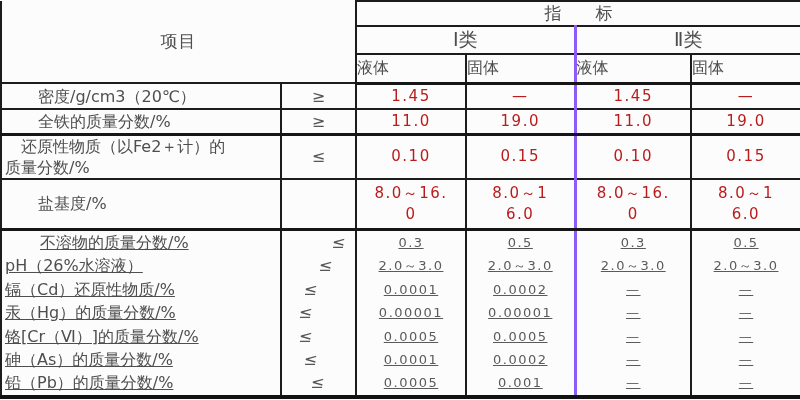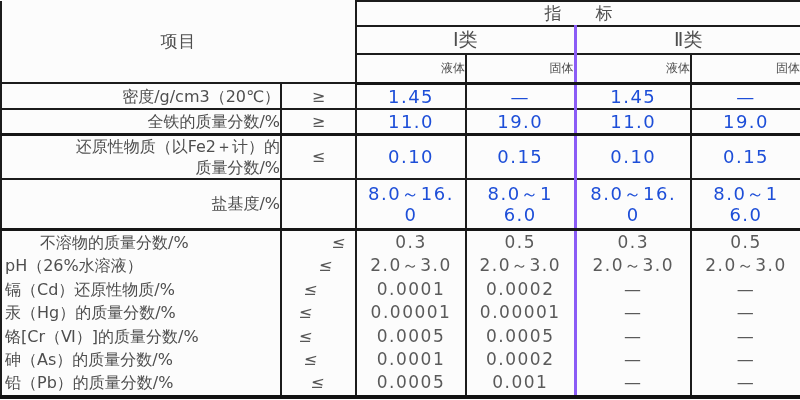--- a/index.html
+++ b/index.html
@@ -13,7 +13,7 @@
   .c-item{border-top:none;text-align:center;font-size:17px;letter-spacing:1px;}
   .c-index{text-align:center;font-size:17px;white-space:pre;}
   .c-class{text-align:center;font-size:19px;}
-  .c-phase{text-align:right;font-size:12px;}
+  .c-phase{text-align:left;font-size:16px;}
   
   .name{text-align:right;padding-left:36px;font-size:16px;white-space:pre-wrap;line-height:21px;}
   .name-flush{padding-left:3px;}

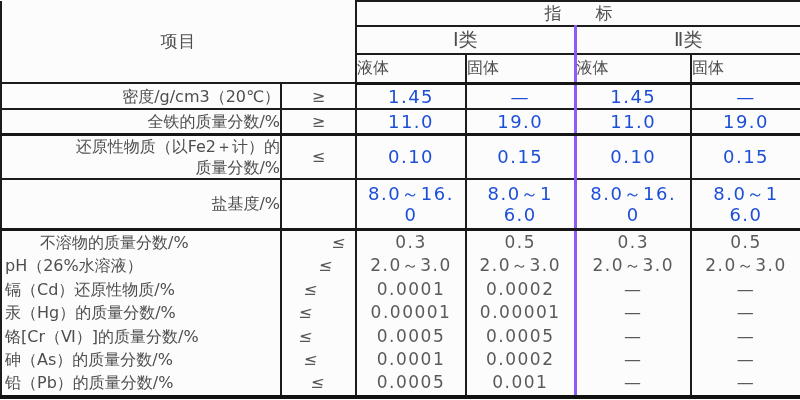--- a/index.html
+++ b/index.html
@@ -15,7 +15,7 @@
   .c-class{text-align:center;font-size:19px;}
   .c-phase{text-align:left;font-size:16px;}
   
-  .name{text-align:right;padding-left:36px;font-size:16px;white-space:pre-wrap;line-height:21px;}
+  .name{text-align:left;padding-left:36px;font-size:16px;white-space:pre-wrap;line-height:21px;}
   .name-flush{padding-left:3px;}
   .sym{text-align:center;font-style:italic;font-size:16px;color:#565656;}
   .val{text-align:center;font-size:18px;letter-spacing:1.5px;color:#1d4ed8;white-space:pre-line;line-height:21px;}

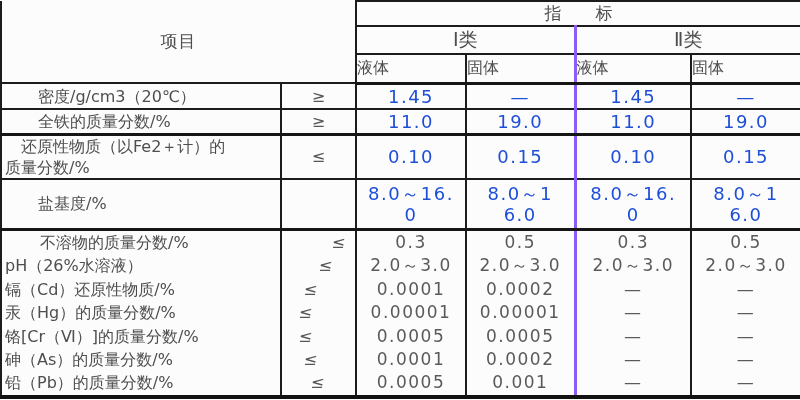--- a/index.html
+++ b/index.html
@@ -18,7 +18,7 @@
   .name{text-align:left;padding-left:36px;font-size:16px;white-space:pre-wrap;line-height:21px;}
   .name-flush{padding-left:3px;}
   .sym{text-align:center;font-style:italic;font-size:16px;color:#565656;}
-  .val{text-align:center;font-size:18px;letter-spacing:1.5px;color:#1d4ed8;white-space:pre-line;line-height:21px;}
+  .val{text-align:center;font-size:15px;letter-spacing:1.5px;color:#b91c1c;white-space:pre-line;line-height:21px;}
   
   .hb{border-bottom:3px solid #161616;}
   .divL{border-left:3px solid #8b5cf6;}

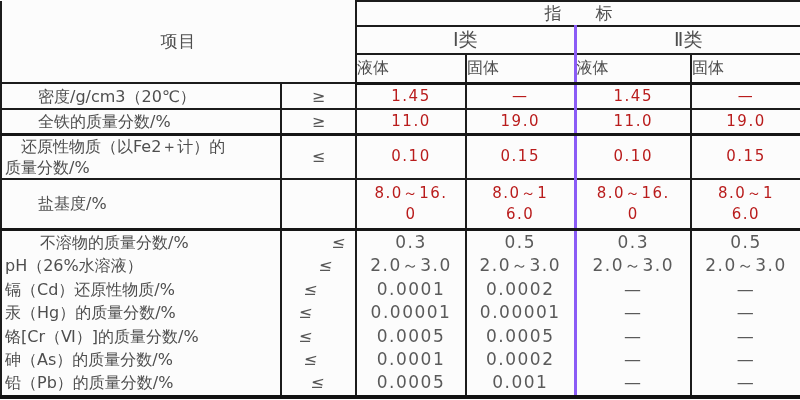--- a/index.html
+++ b/index.html
@@ -25,7 +25,7 @@
   .bot td{border-bottom:4px solid #121212;}
   
   .blk{vertical-align:top;}
-  .blk .ln{height:23.4px;line-height:23.4px;}
+  .blk .ln{height:23.4px;line-height:23.4px;text-decoration:underline;}
   .nb .ln{text-align:left;padding-left:3px;white-space:nowrap;font-size:16px;}
   .nb .ln.first{padding-left:38px;}
   .sb .ln{text-align:center;}

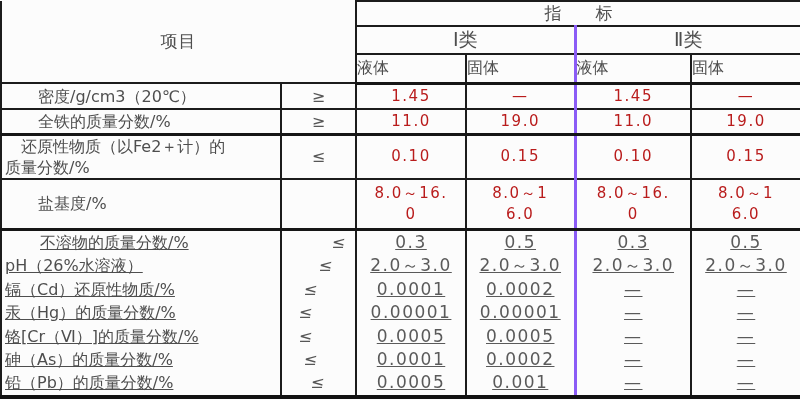--- a/index.html
+++ b/index.html
@@ -37,7 +37,7 @@
   .s4 span{transform:translateX(-13px) skewX(-8deg);}
   .s5 span{transform:translateX(-8px) skewX(-8deg);}
   .s6 span{transform:translateX(-1px) skewX(-8deg);}
-  .vb .ln{text-align:center;font-size:17px;letter-spacing:1.5px;color:#5a5a5a;}
+  .vb .ln{text-align:center;font-size:13px;letter-spacing:1.5px;color:#5a5a5a;}
 </style>
 </head>
 <body>

